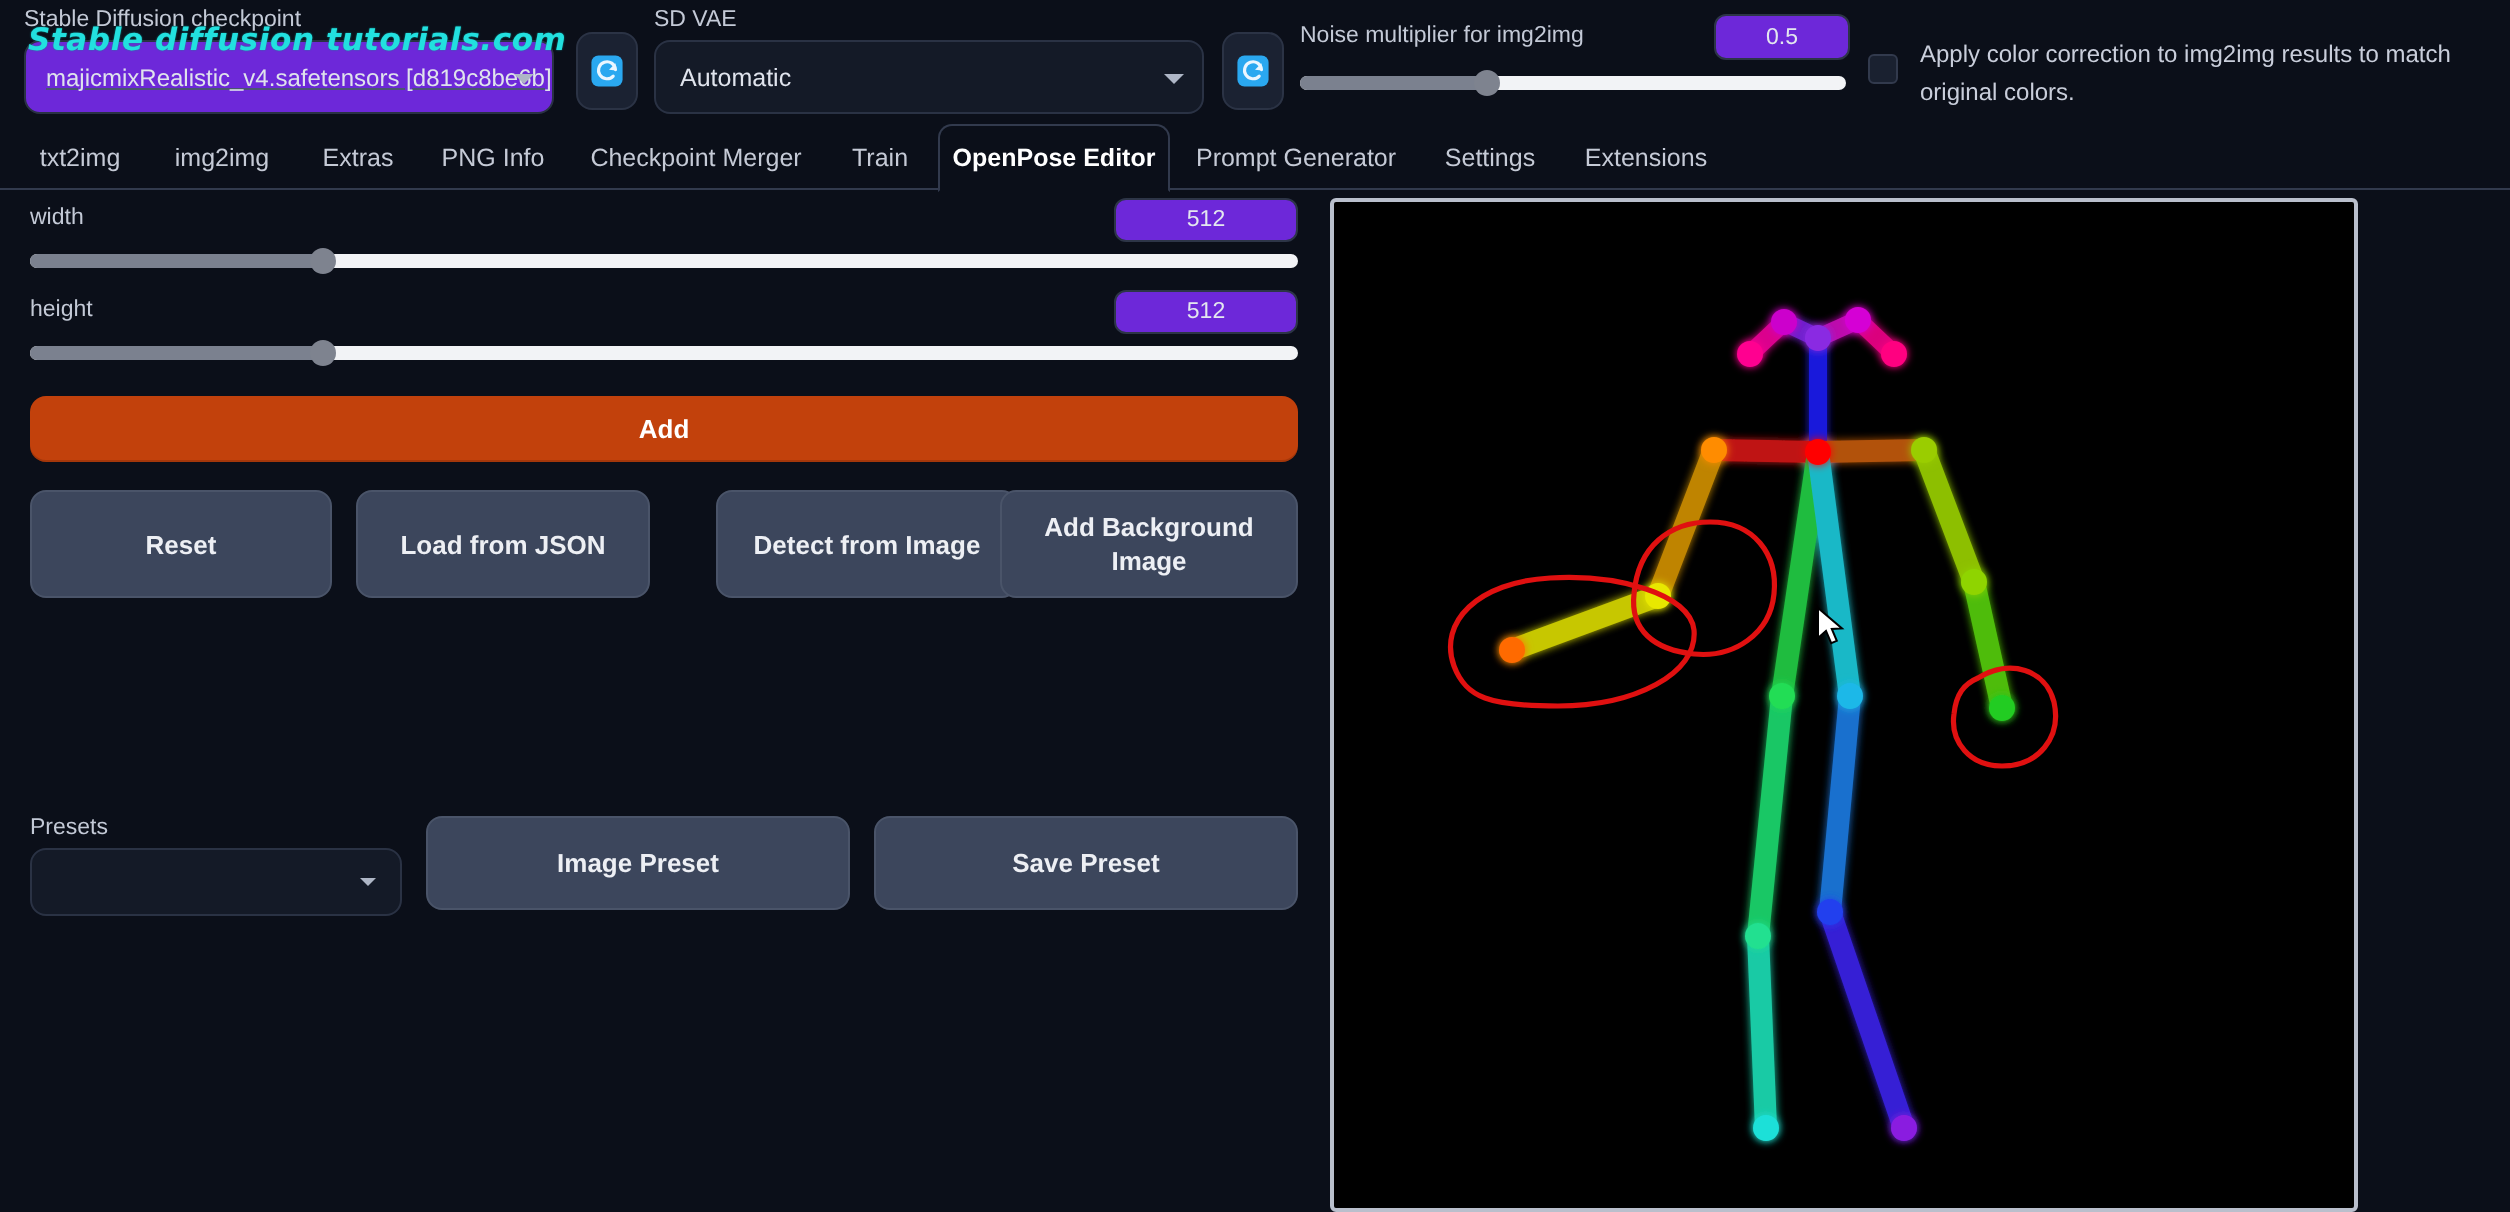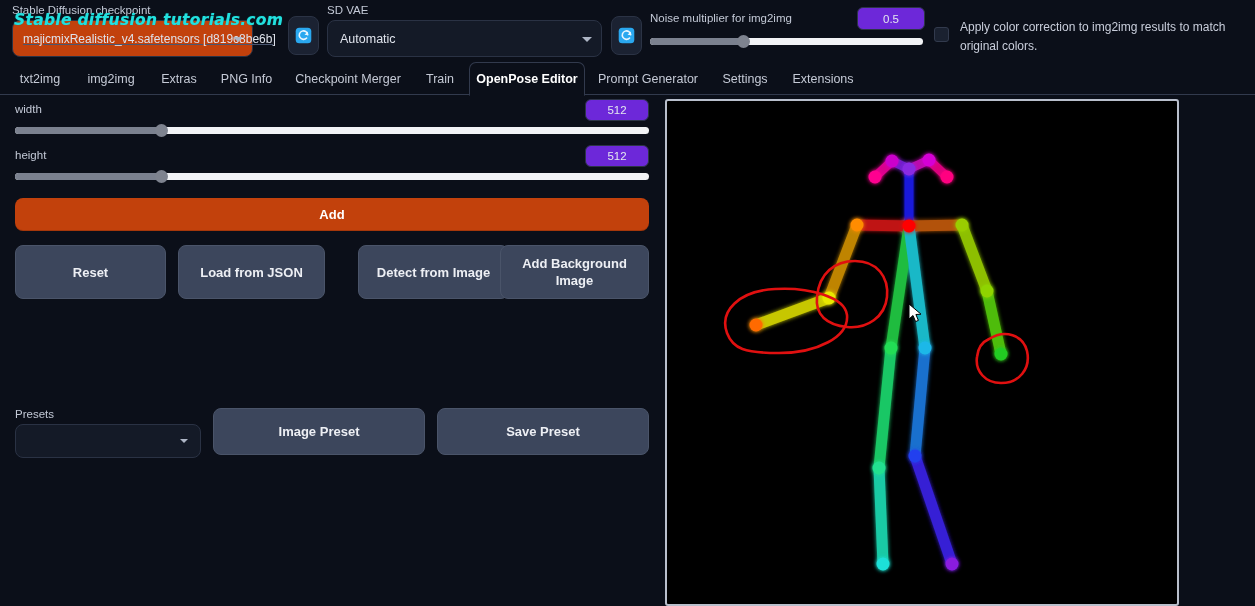--- a/index.html
+++ b/index.html
@@ -22,8 +22,8 @@
   }
   .ckpt-wrap { position: absolute; left: 12px; top: 4px; width: 265px; }
   .ckpt-box {
-    margin-top: 3px; height: 37px; width: 241px;
-    background: #c2410c; border: 1px solid #2a3244; border-radius: 8px;
+    margin-top: 3px; height: 37px; width: 265px;
+    background: #6d28d9; border: 1px solid #2a3244; border-radius: 8px;
     display: flex; align-items: center; padding: 0 10px;
     position: relative;
   }

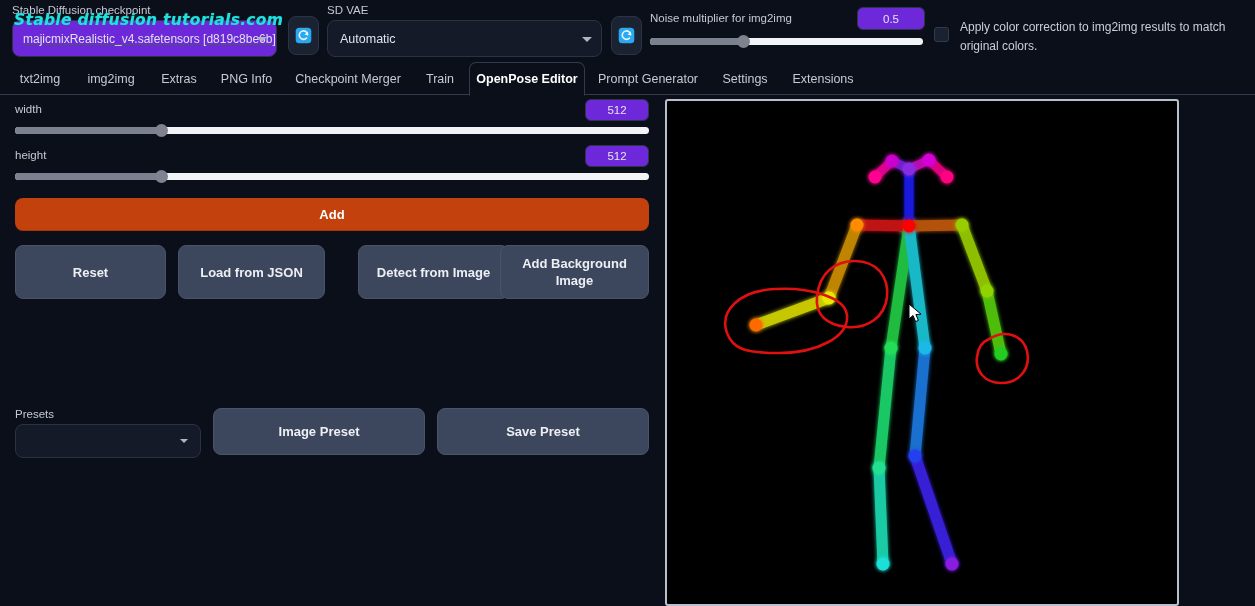--- a/index.html
+++ b/index.html
@@ -120,7 +120,7 @@
 
   .ctrl { position: absolute; left: 15px; width: 634px; }
   .ctrl .fieldlabel { position: absolute; left: 0; top: 0; }
-  .ctrl .numbox { right: 0; top: -4px; width: 64px; height: 22px; }
+  .ctrl .numbox { right: 0; top: -4px; width: 92px; height: 22px; }
   .ctrl .slider { top: 24px; width: 634px; }
 
   .bigbtn {

